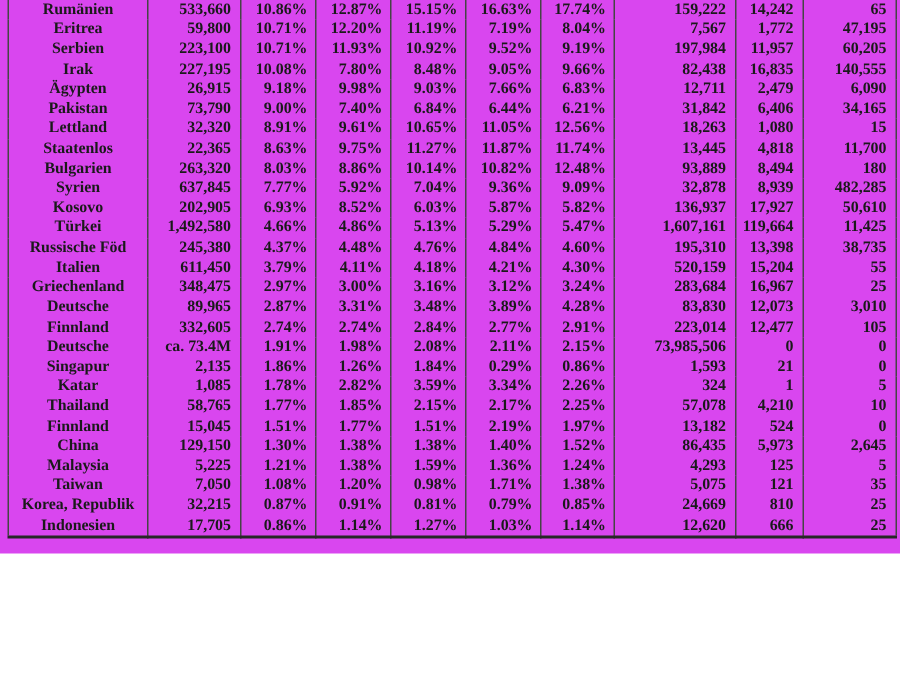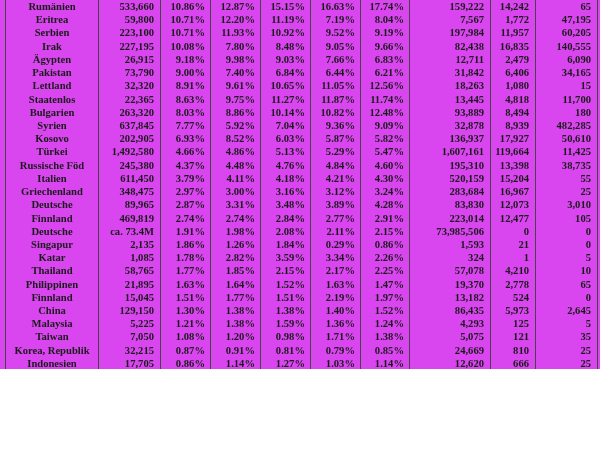--- a/index.html
+++ b/index.html
@@ -255,7 +255,7 @@
         </tr>
         <tr>
           <td class="c">Finnland</td>
-          <td class="r">469,819</td>
+          <td class="r">332,605</td>
           <td class="p">2.74%</td>
           <td class="p">2.74%</td>
           <td class="p">2.84%</td>

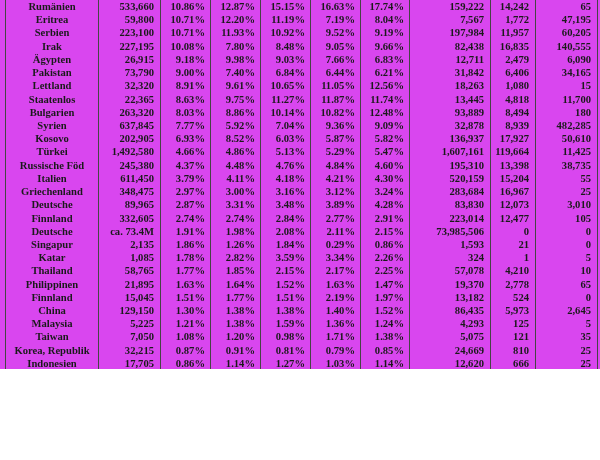--- a/index.html
+++ b/index.html
@@ -314,18 +314,6 @@
           <td class="r">10</td>
         </tr>
         <tr>
-          <td class="c">Philippinen</td>
-          <td class="r">21,895</td>
-          <td class="p">1.63%</td>
-          <td class="p">1.64%</td>
-          <td class="p">1.52%</td>
-          <td class="p">1.63%</td>
-          <td class="p">1.47%</td>
-          <td class="r">19,370</td>
-          <td class="r">2,778</td>
-          <td class="r">65</td>
-        </tr>
-        <tr>
           <td class="c">Finnland</td>
           <td class="r">15,045</td>
           <td class="p">1.51%</td>

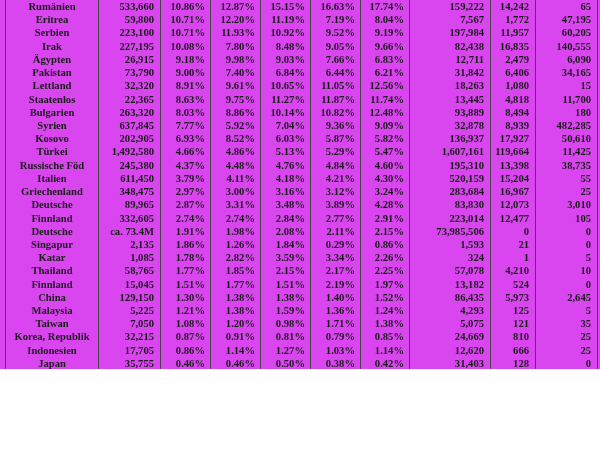--- a/index.html
+++ b/index.html
@@ -385,18 +385,6 @@
           <td class="r">666</td>
           <td class="r">25</td>
         </tr>
-        <tr>
-          <td class="c">Japan</td>
-          <td class="r">35,755</td>
-          <td class="p">0.46%</td>
-          <td class="p">0.46%</td>
-          <td class="p">0.50%</td>
-          <td class="p">0.38%</td>
-          <td class="p">0.42%</td>
-          <td class="r">31,403</td>
-          <td class="r">128</td>
-          <td class="r">0</td>
-        </tr>
       </tbody>
   </table>
 </div>

